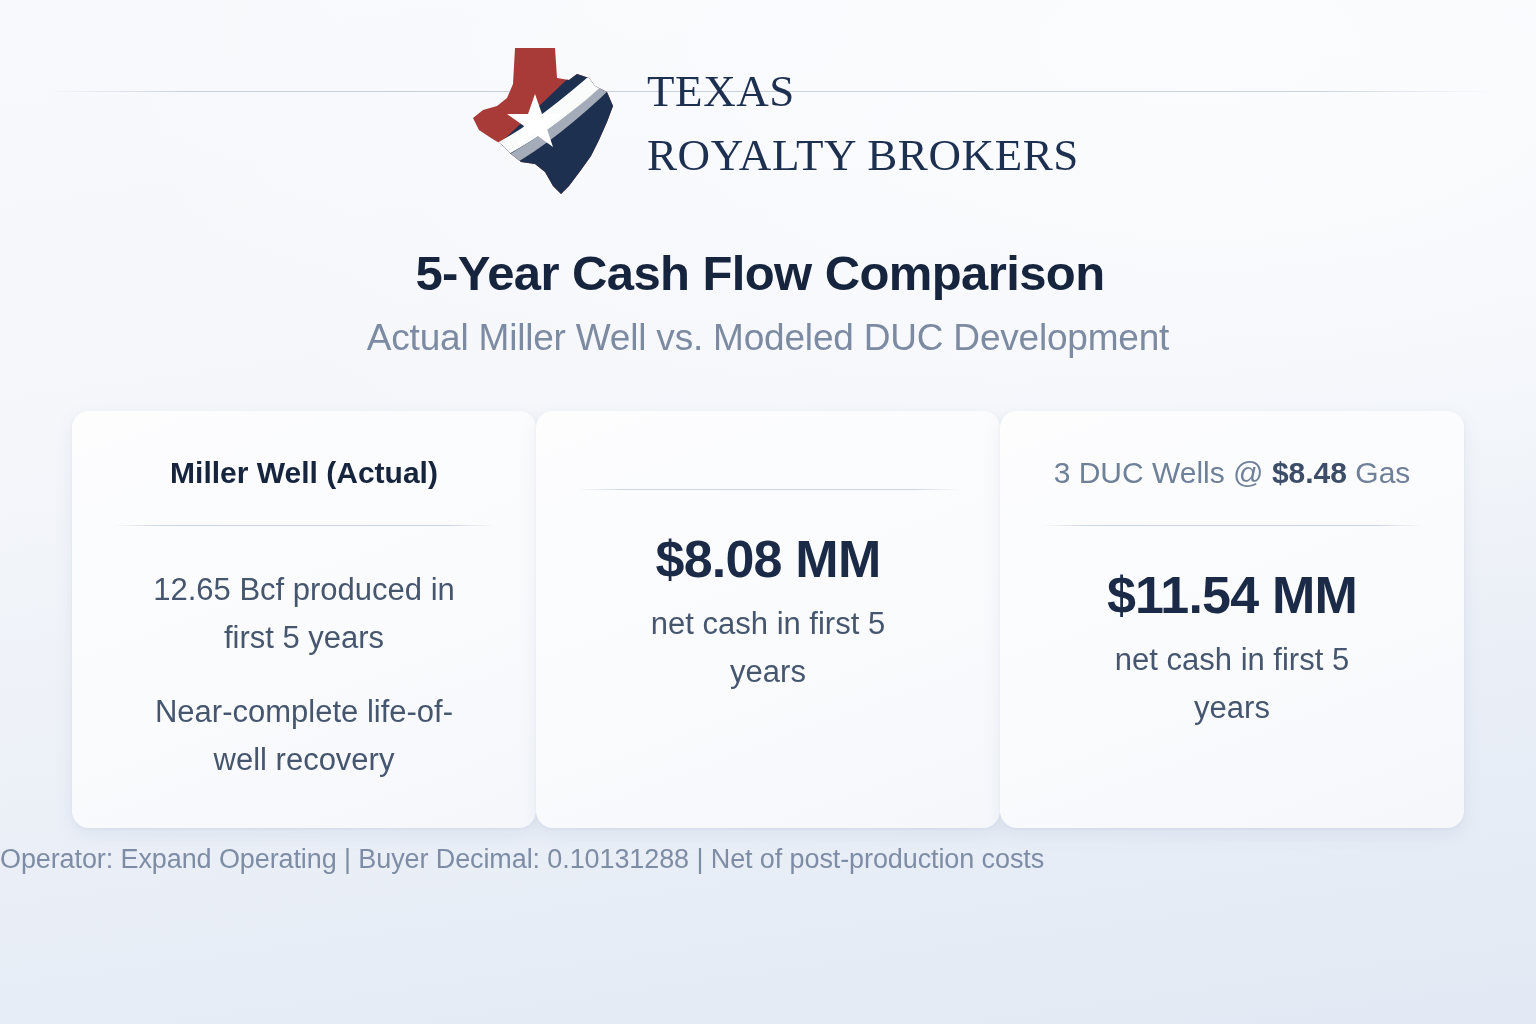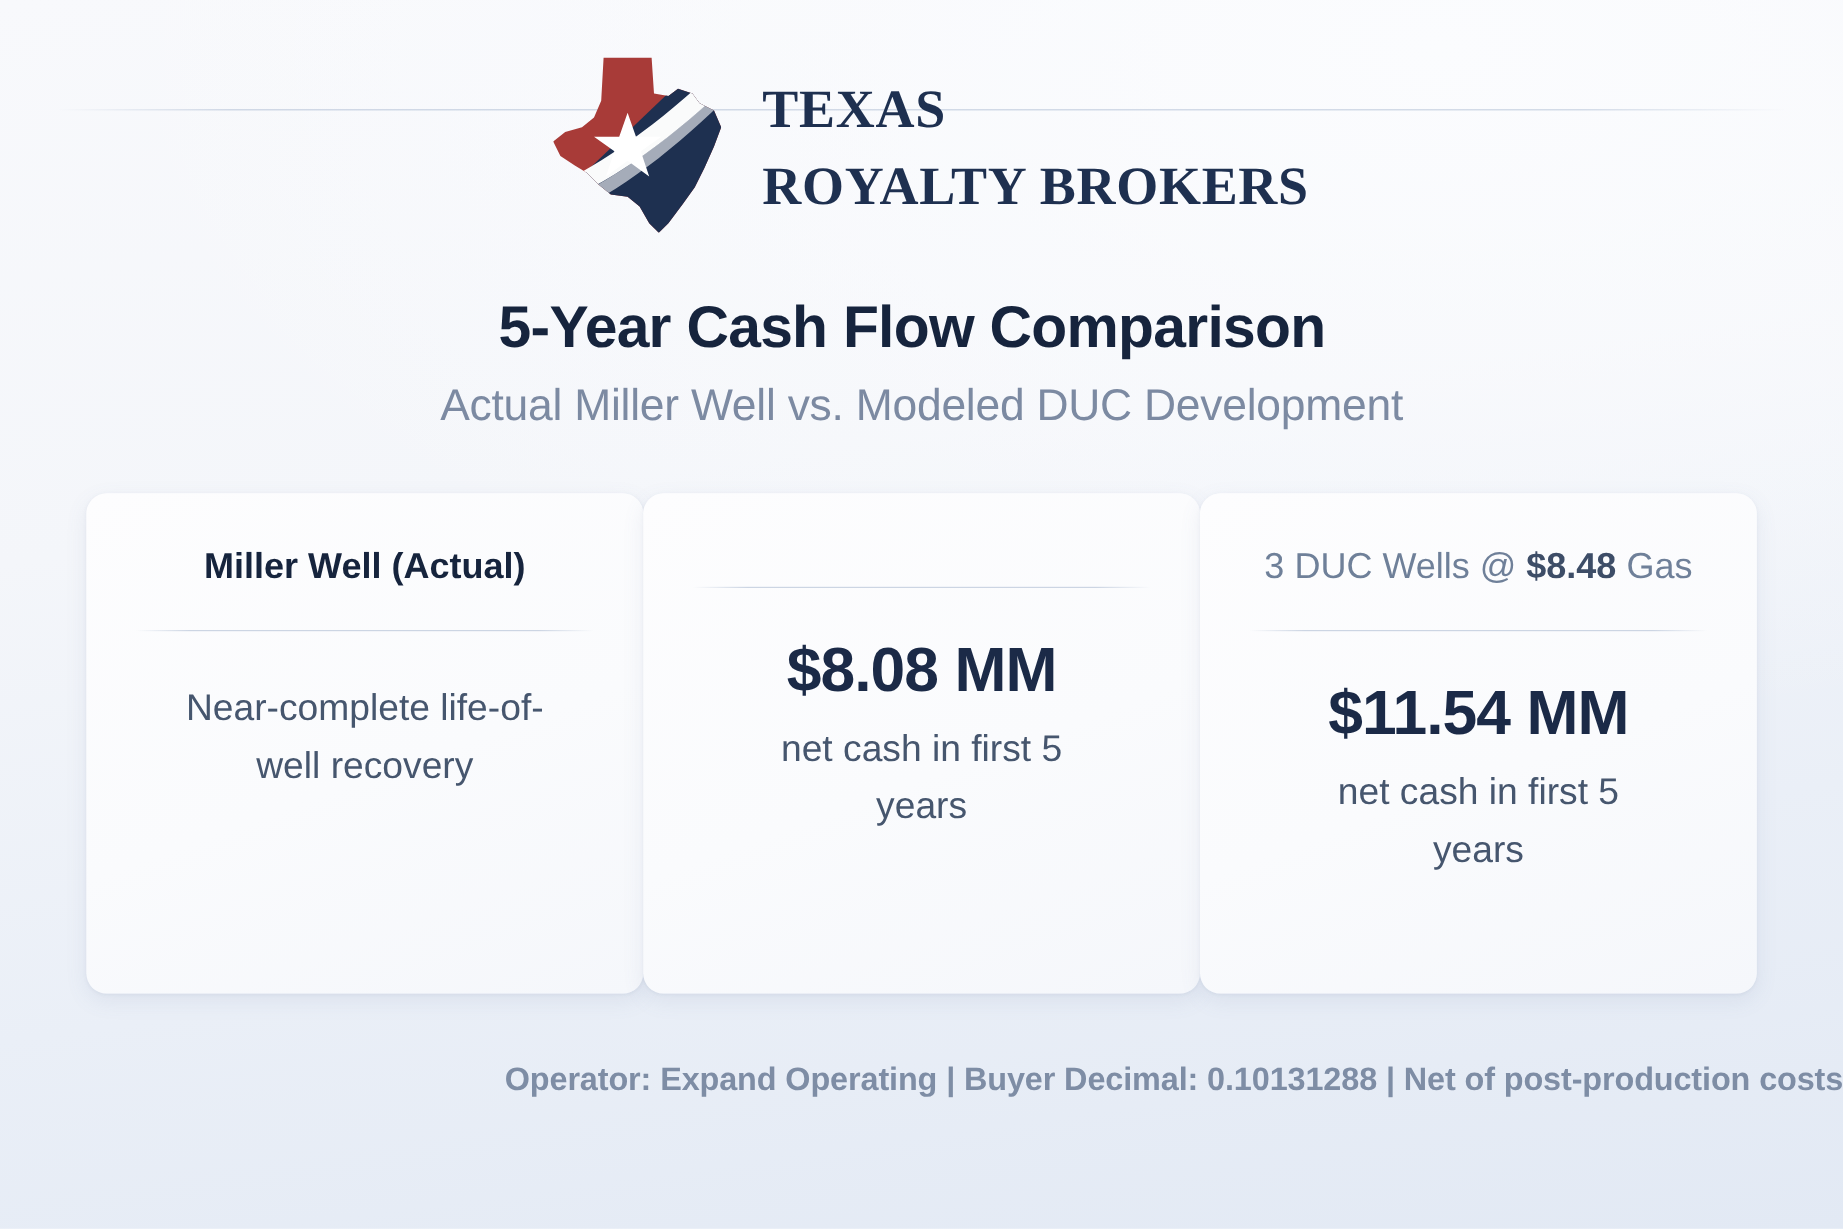--- a/index.html
+++ b/index.html
@@ -58,7 +58,7 @@
     flex-direction: column;
     justify-content: center;
     font-family: "Liberation Serif", serif;
-    font-weight: 700;
+    font-weight: 400;
     color: #1e3050;
     letter-spacing: 0.6px;
     line-height: 1.06;

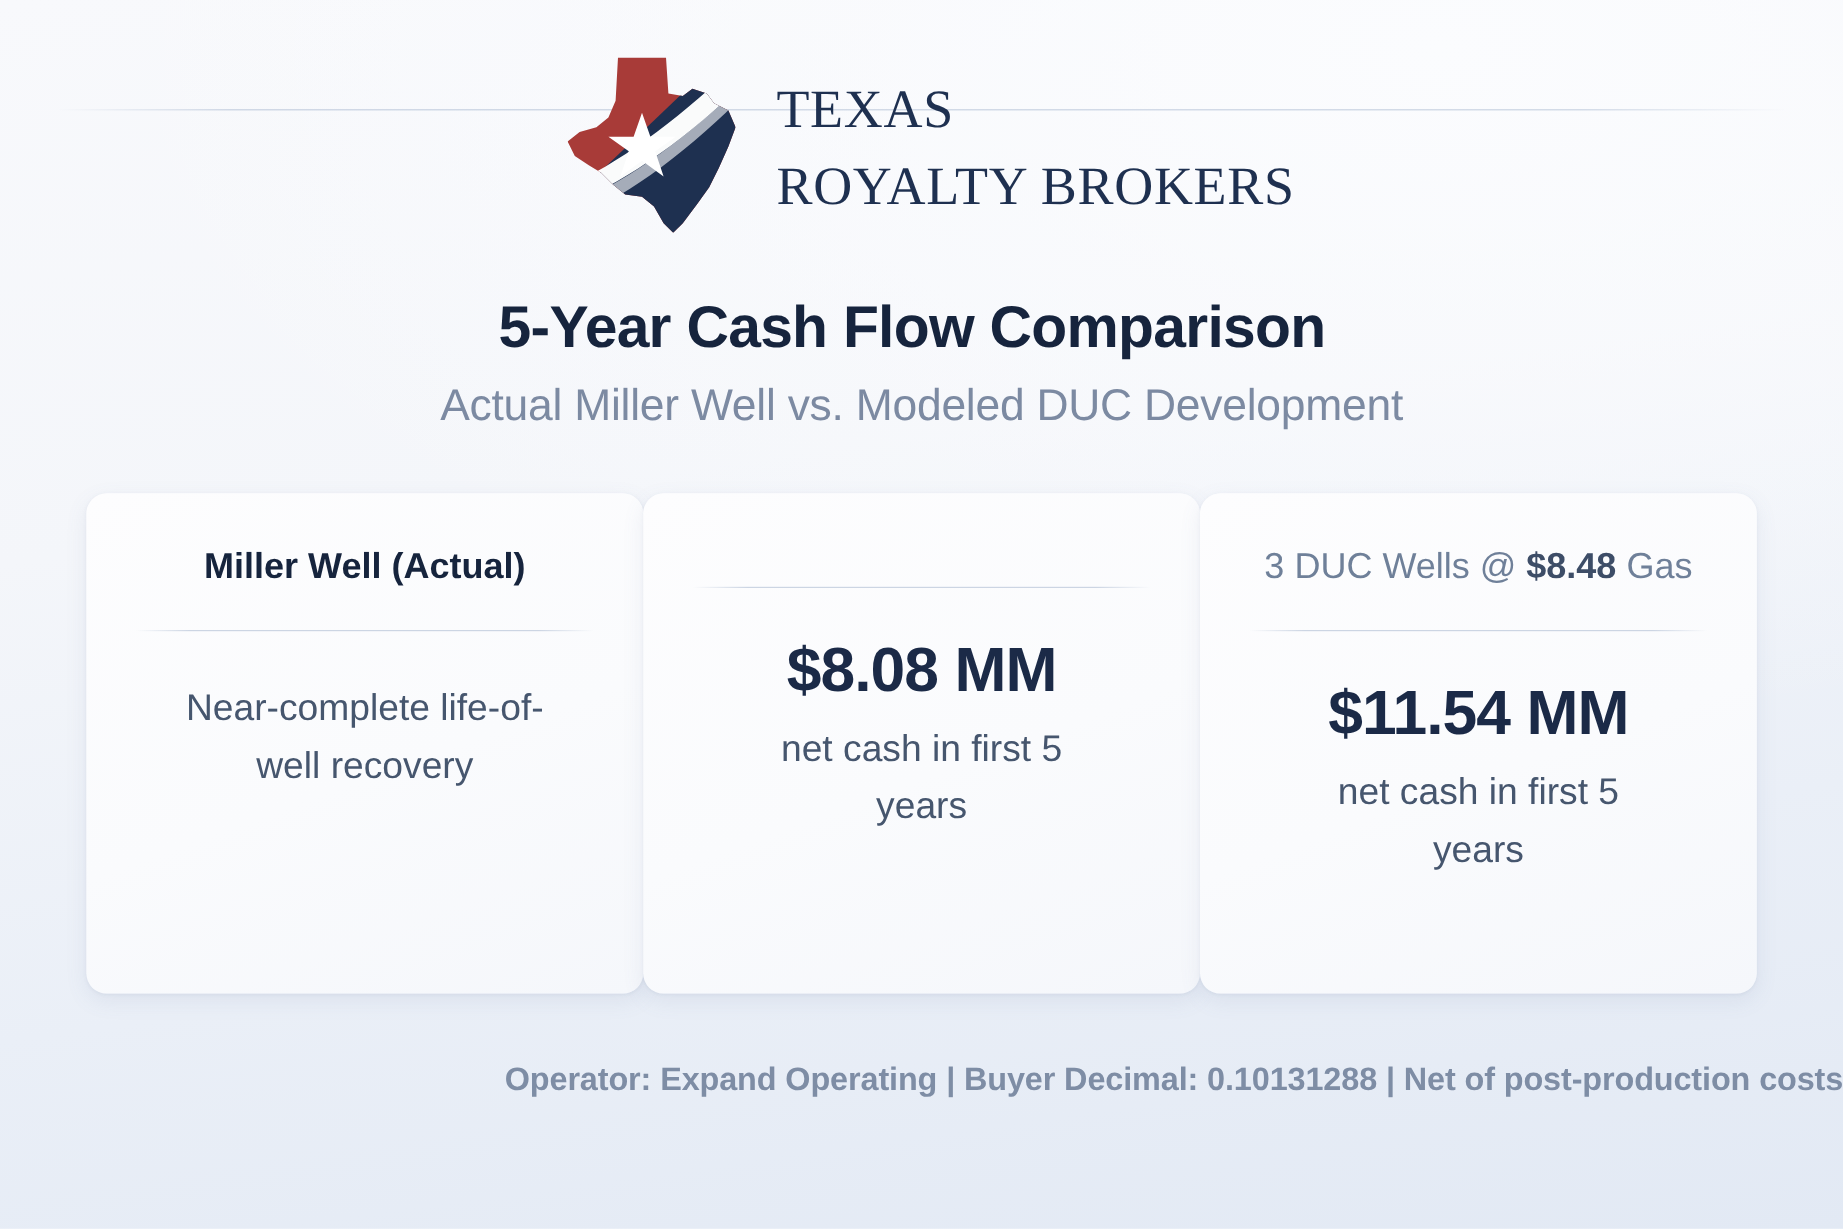--- a/index.html
+++ b/index.html
@@ -231,6 +231,7 @@
       <div class="card-heading strong">Miller Well (Actual)</div>
       <div class="card-divider"></div>
       <div class="card-body">
+        <div class="card-para">12.65 Bcf produced in first 5 years</div>
         <div class="card-para">Near-complete life-of-well recovery</div>
       </div>
     </div>

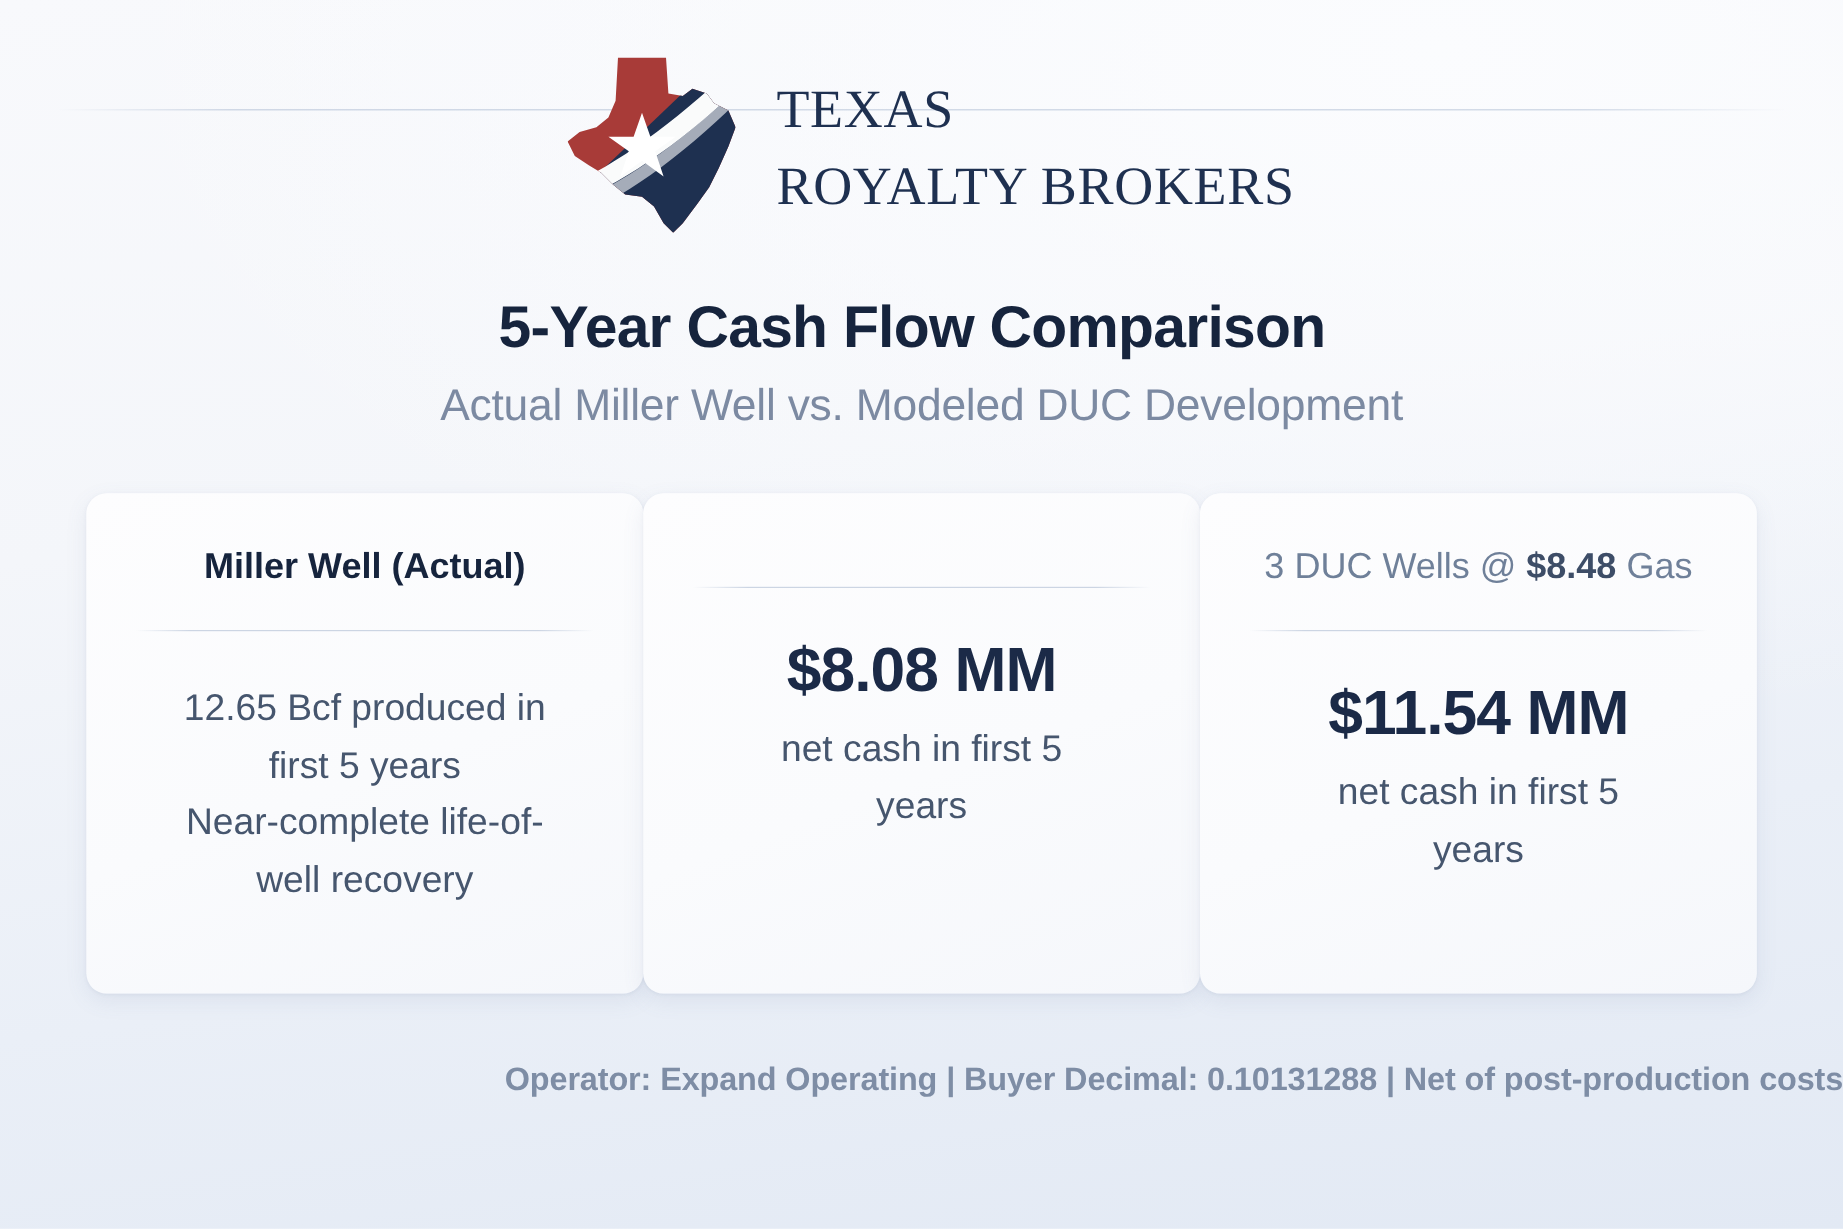--- a/index.html
+++ b/index.html
@@ -151,7 +151,7 @@
     font-weight: 400;
     max-width: 320px;
   }
-  .card-para + .card-para { }
+  .card-para + .card-para { margin-top: 27px; }
 
   .card-value {
     font-size: 52px;

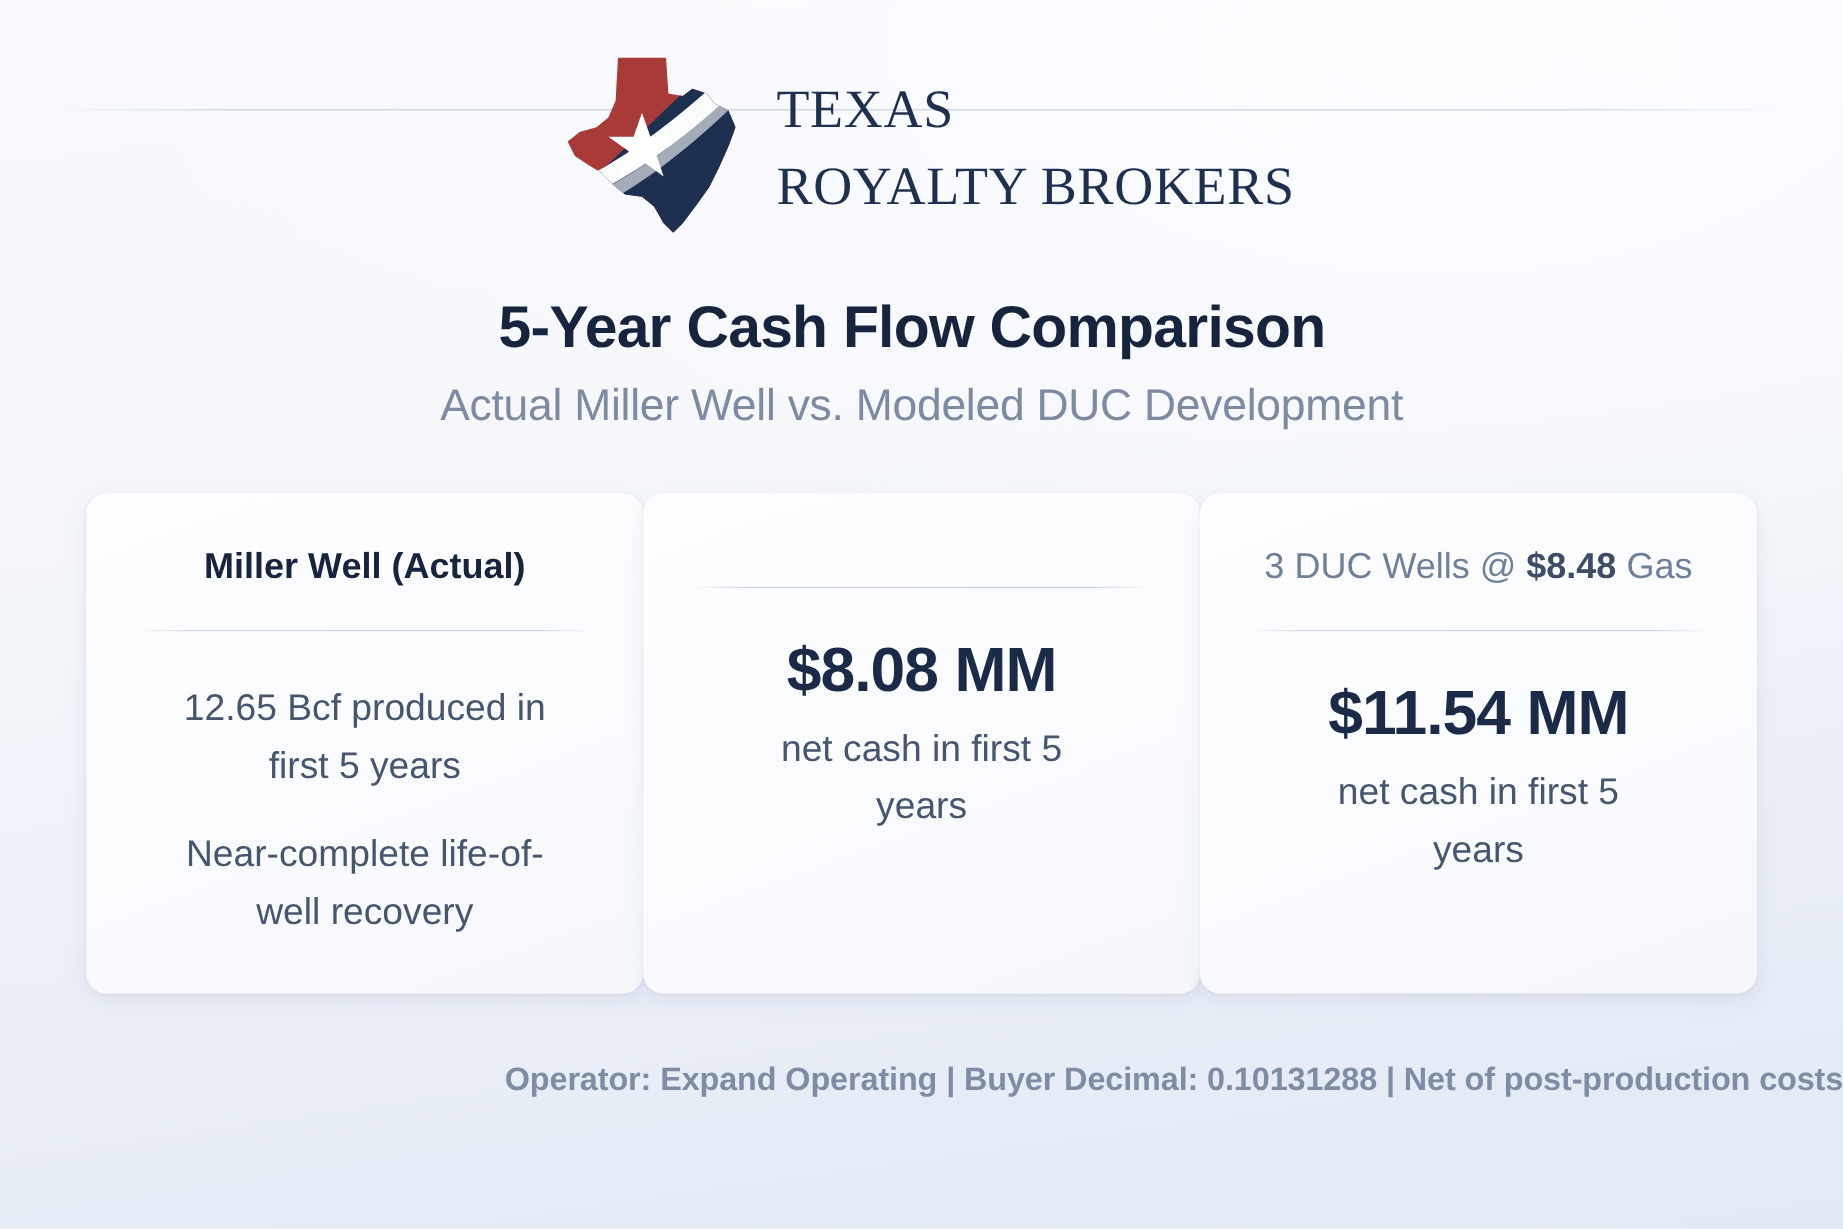--- a/index.html
+++ b/index.html
@@ -176,12 +176,12 @@
   .footer {
     position: absolute;
     left: 0;
-    top: 884px;
-    width: 1536px;
-    text-align: right;
+    top: 844px;
+    width: 1536px;
+    text-align: left;
     font-size: 27px;
     color: #7e8da5;
-    font-weight: 700;
+    font-weight: 400;
     letter-spacing: -0.1px;
   }
 </style>

